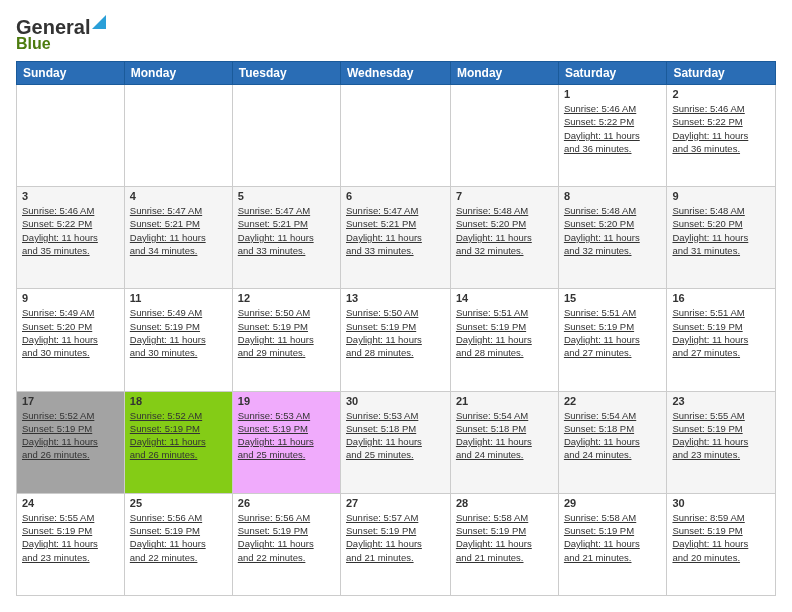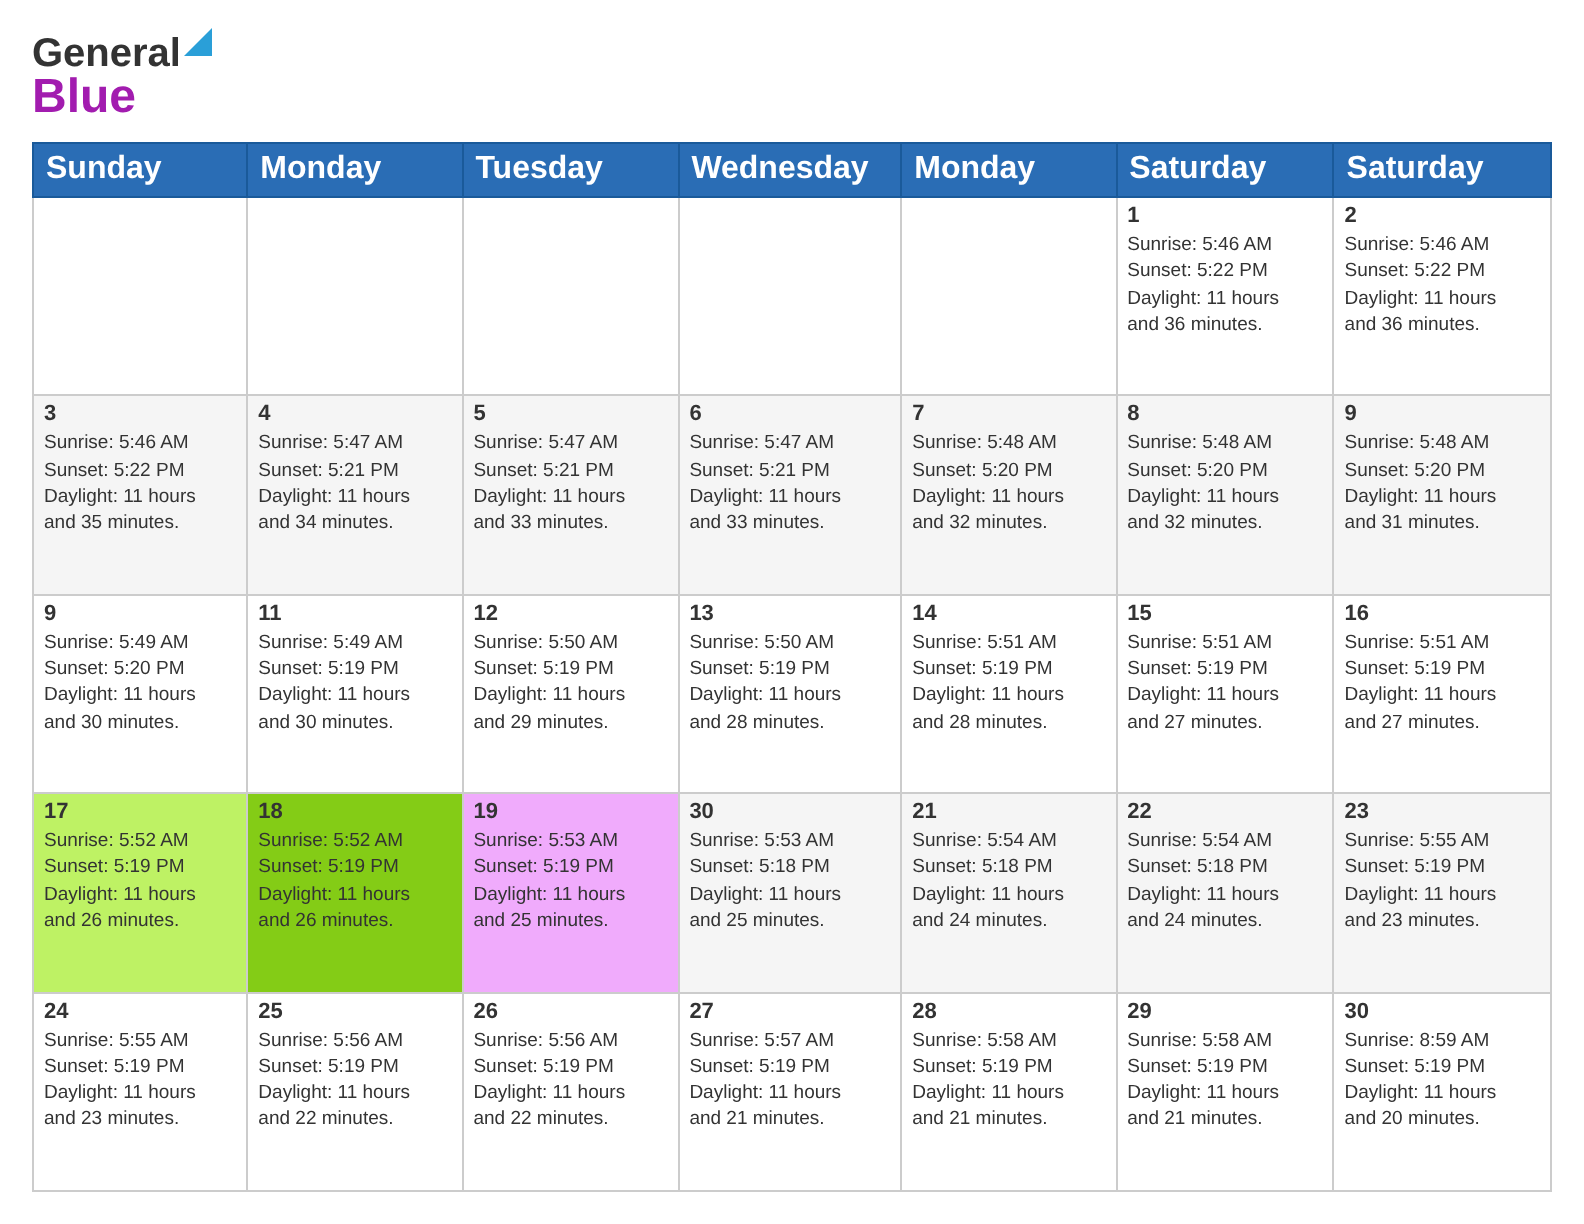--- a/index.html
+++ b/index.html
@@ -100,7 +100,7 @@
           </svg>
         </span>
       </div>
-      <span style="font-size:24px;font-weight:bold;color:#a21caf;margin-top:-4px;">Blue</span>
+      <span style="font-size:16px;font-weight:bold;color:#4d7c0f;margin-top:-4px;">Blue</span>
     </div>
     <div class="title-section">
       <div class="month-title"></div>

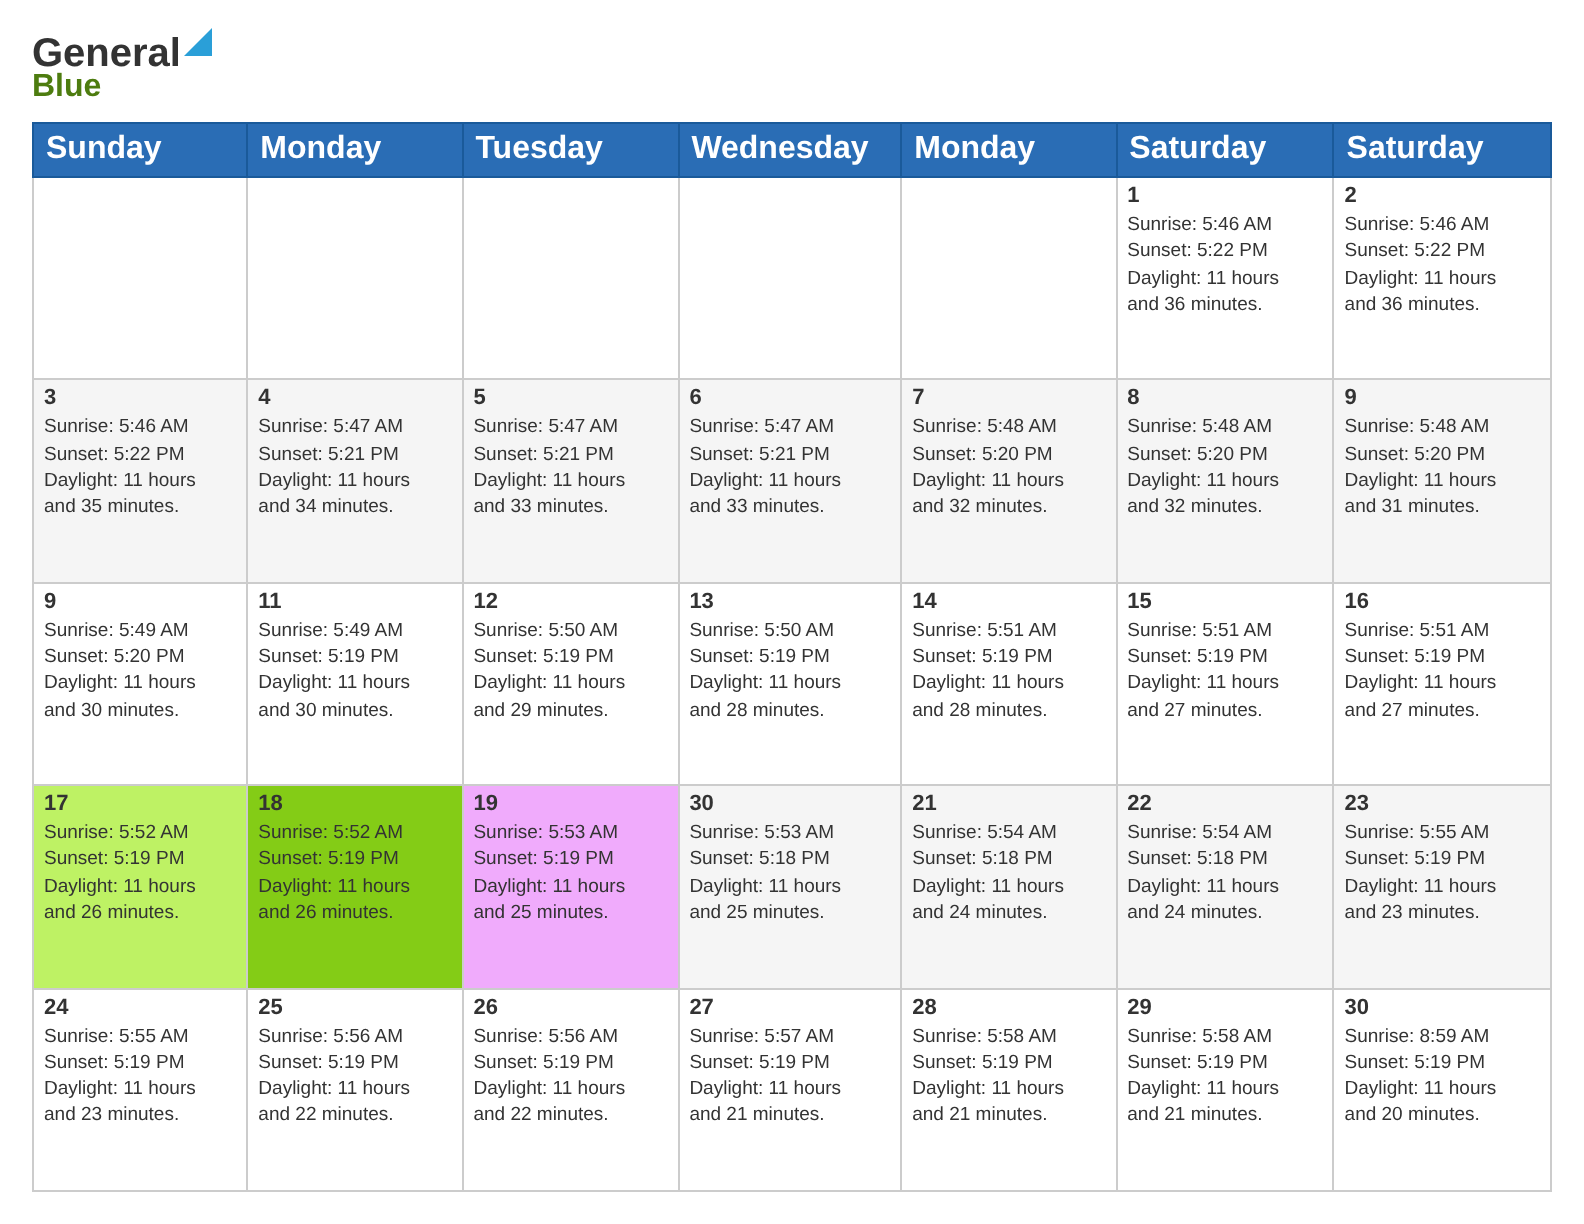--- a/index.html
+++ b/index.html
@@ -54,7 +54,7 @@
       color: #fff;
       text-align: left;
       padding: 4px 6px;
-      font-size: 16px;
+      font-size: 12px;
       font-weight: bold;
       border: 1px solid #1a5a9a;
     }

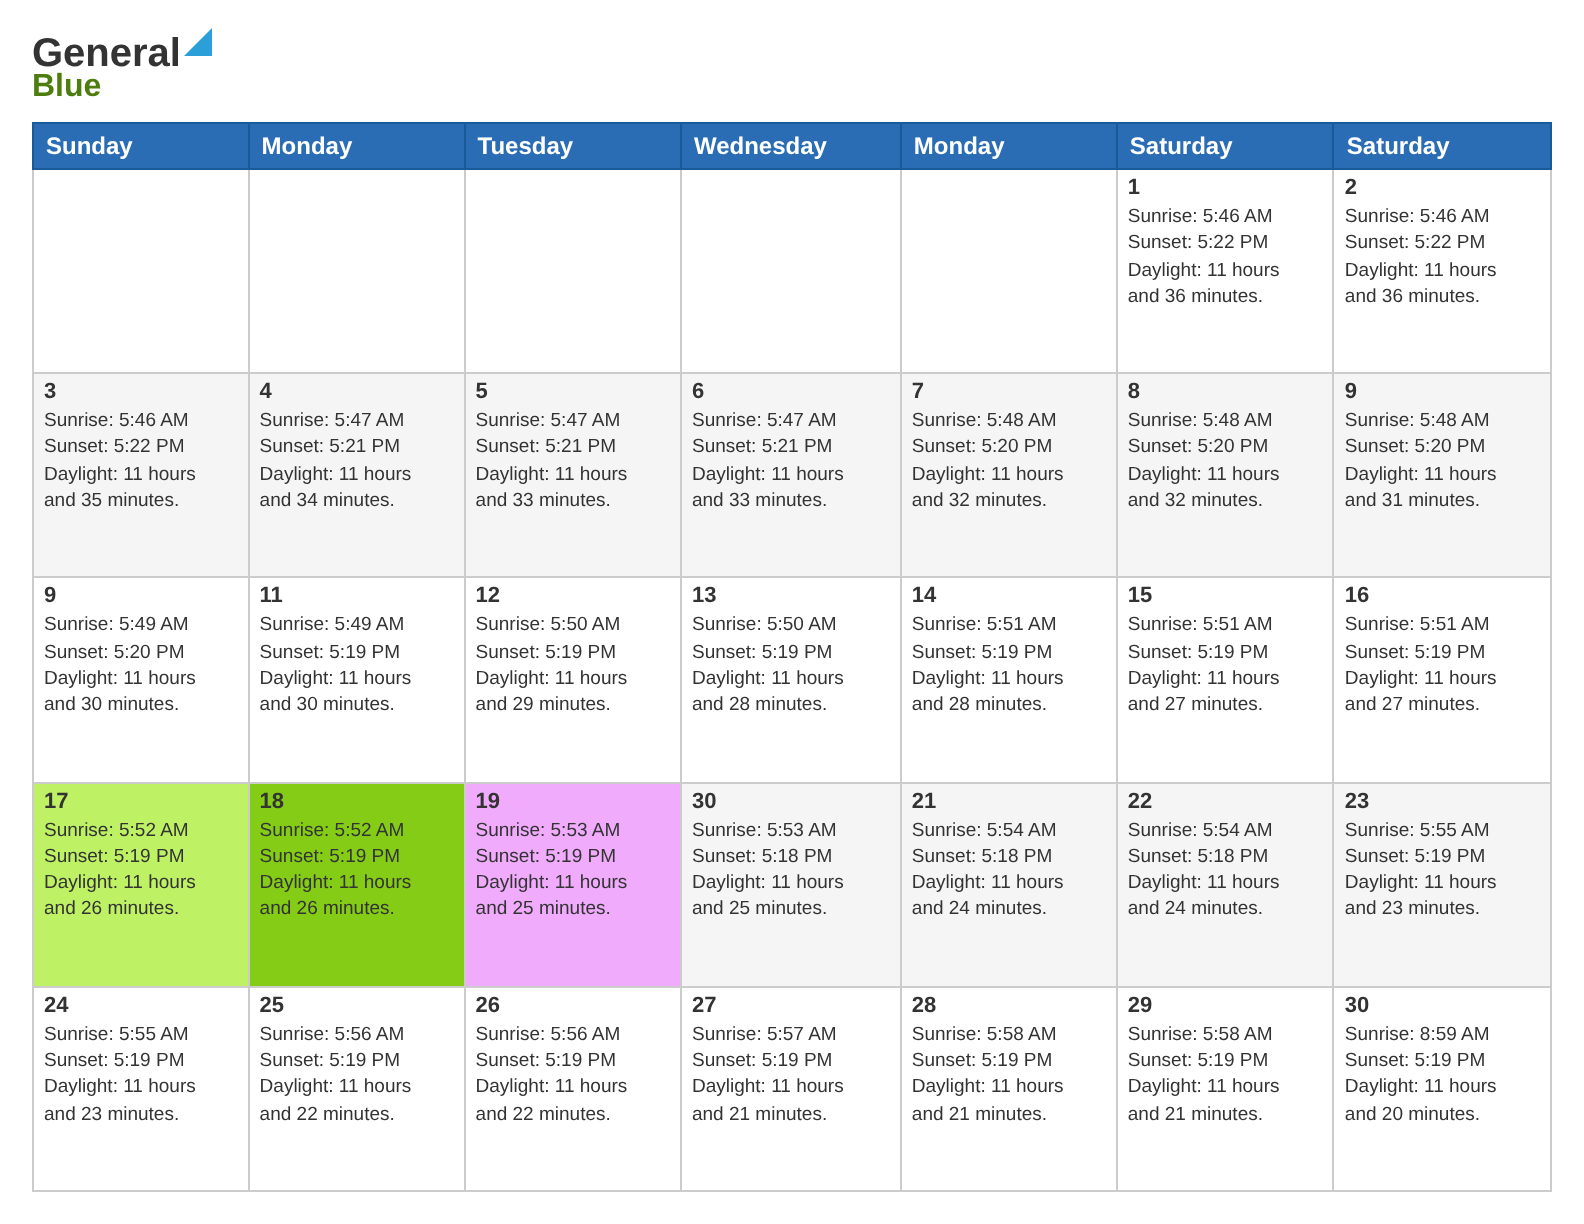--- a/index.html
+++ b/index.html
@@ -78,6 +78,7 @@
     }
     .day-info {
       line-height: 1.4;
+      text-decoration: underline;
     }
     .empty-cell {
       background: #fff !important;

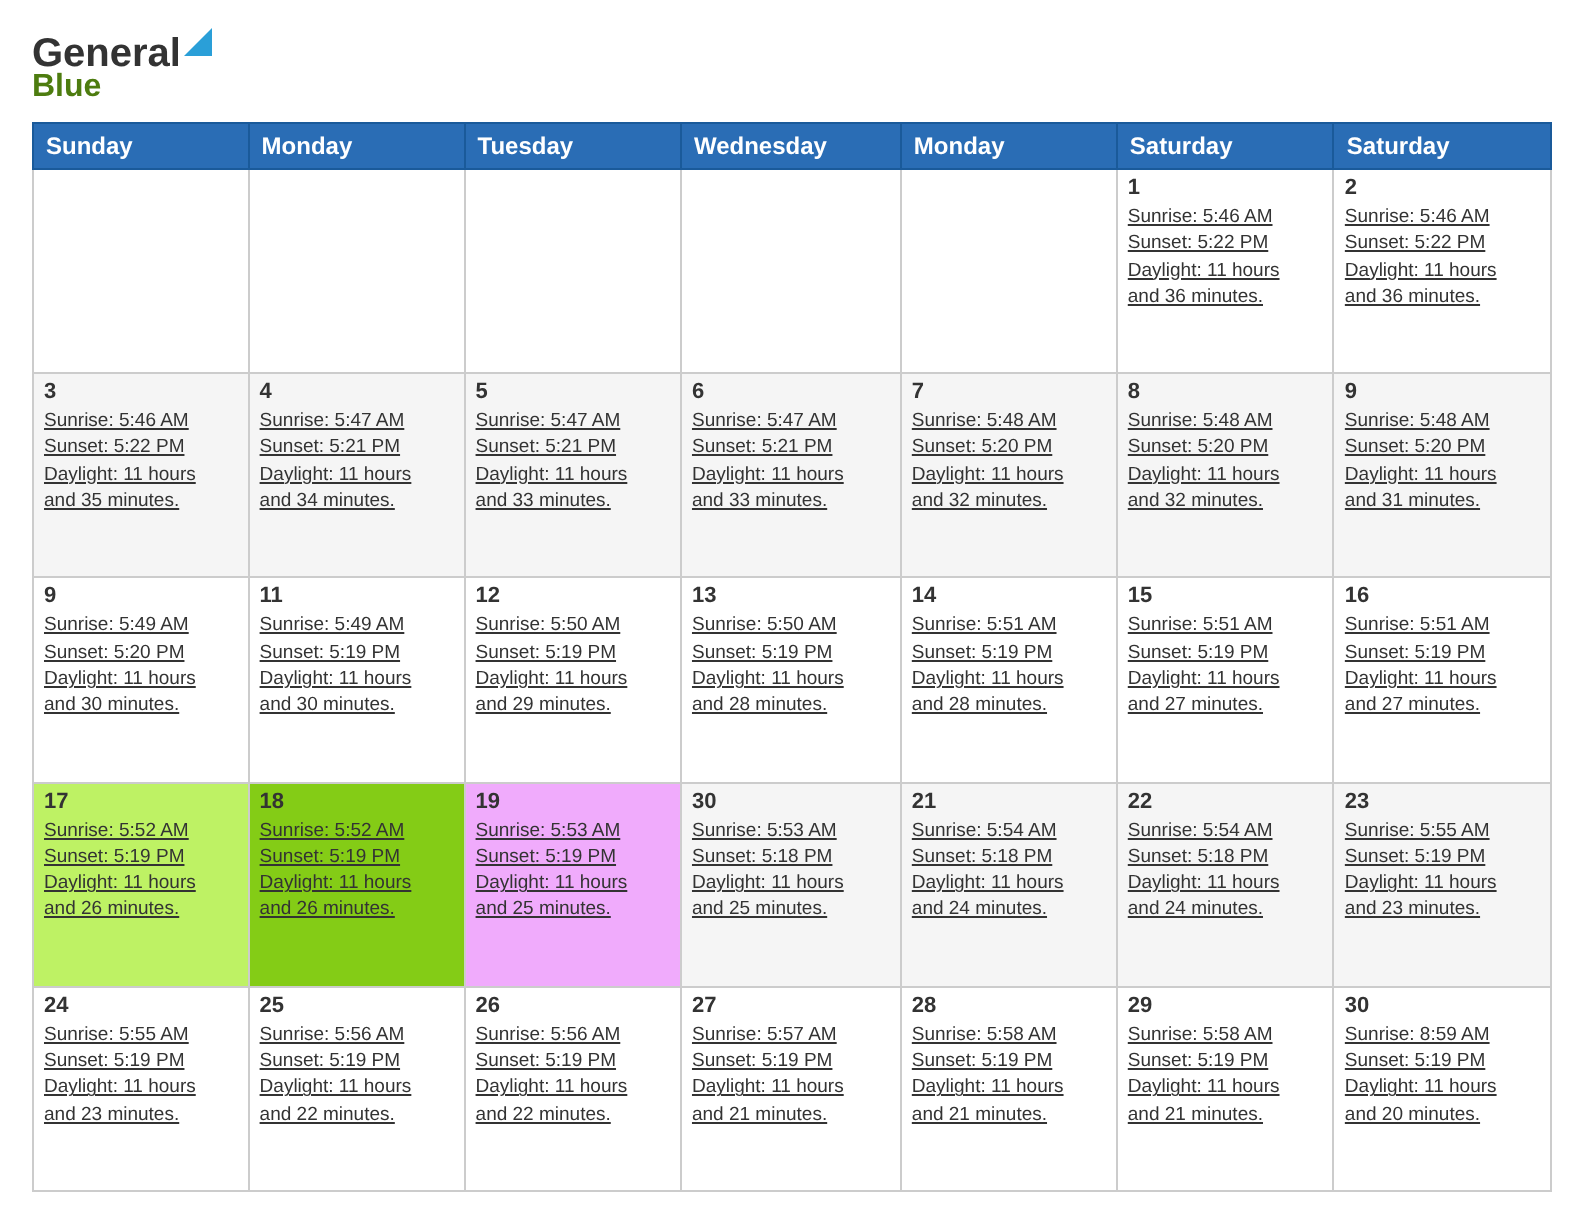--- a/index.html
+++ b/index.html
@@ -246,7 +246,7 @@
           </td>
         </tr>
         <tr>
-          <td style="background: #bef264;">
+          <td style="background: #a3a3a3;">
             <div class="day-number">17</div>
             <div class="day-info" style="white-space: pre-line;">Sunrise: 5:52 AM
 Sunset: 5:19 PM

